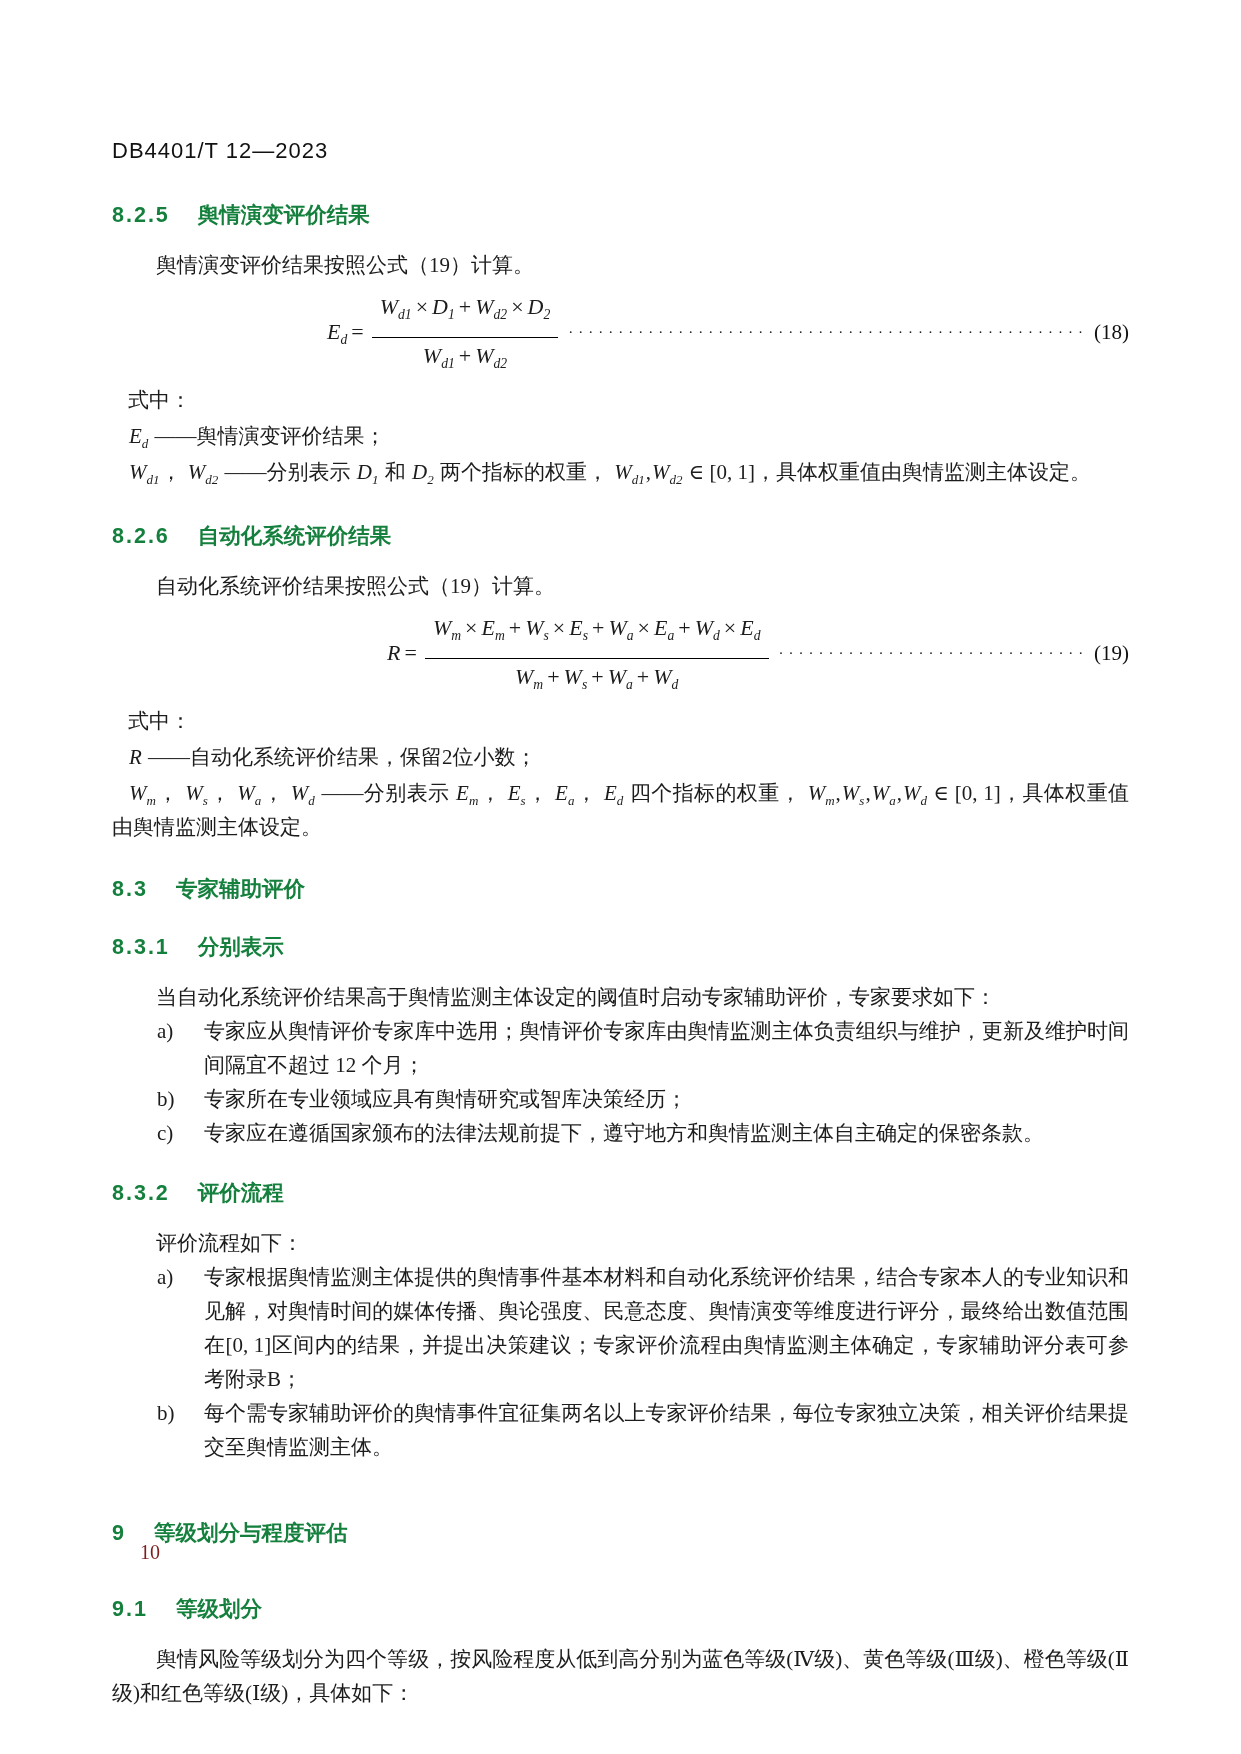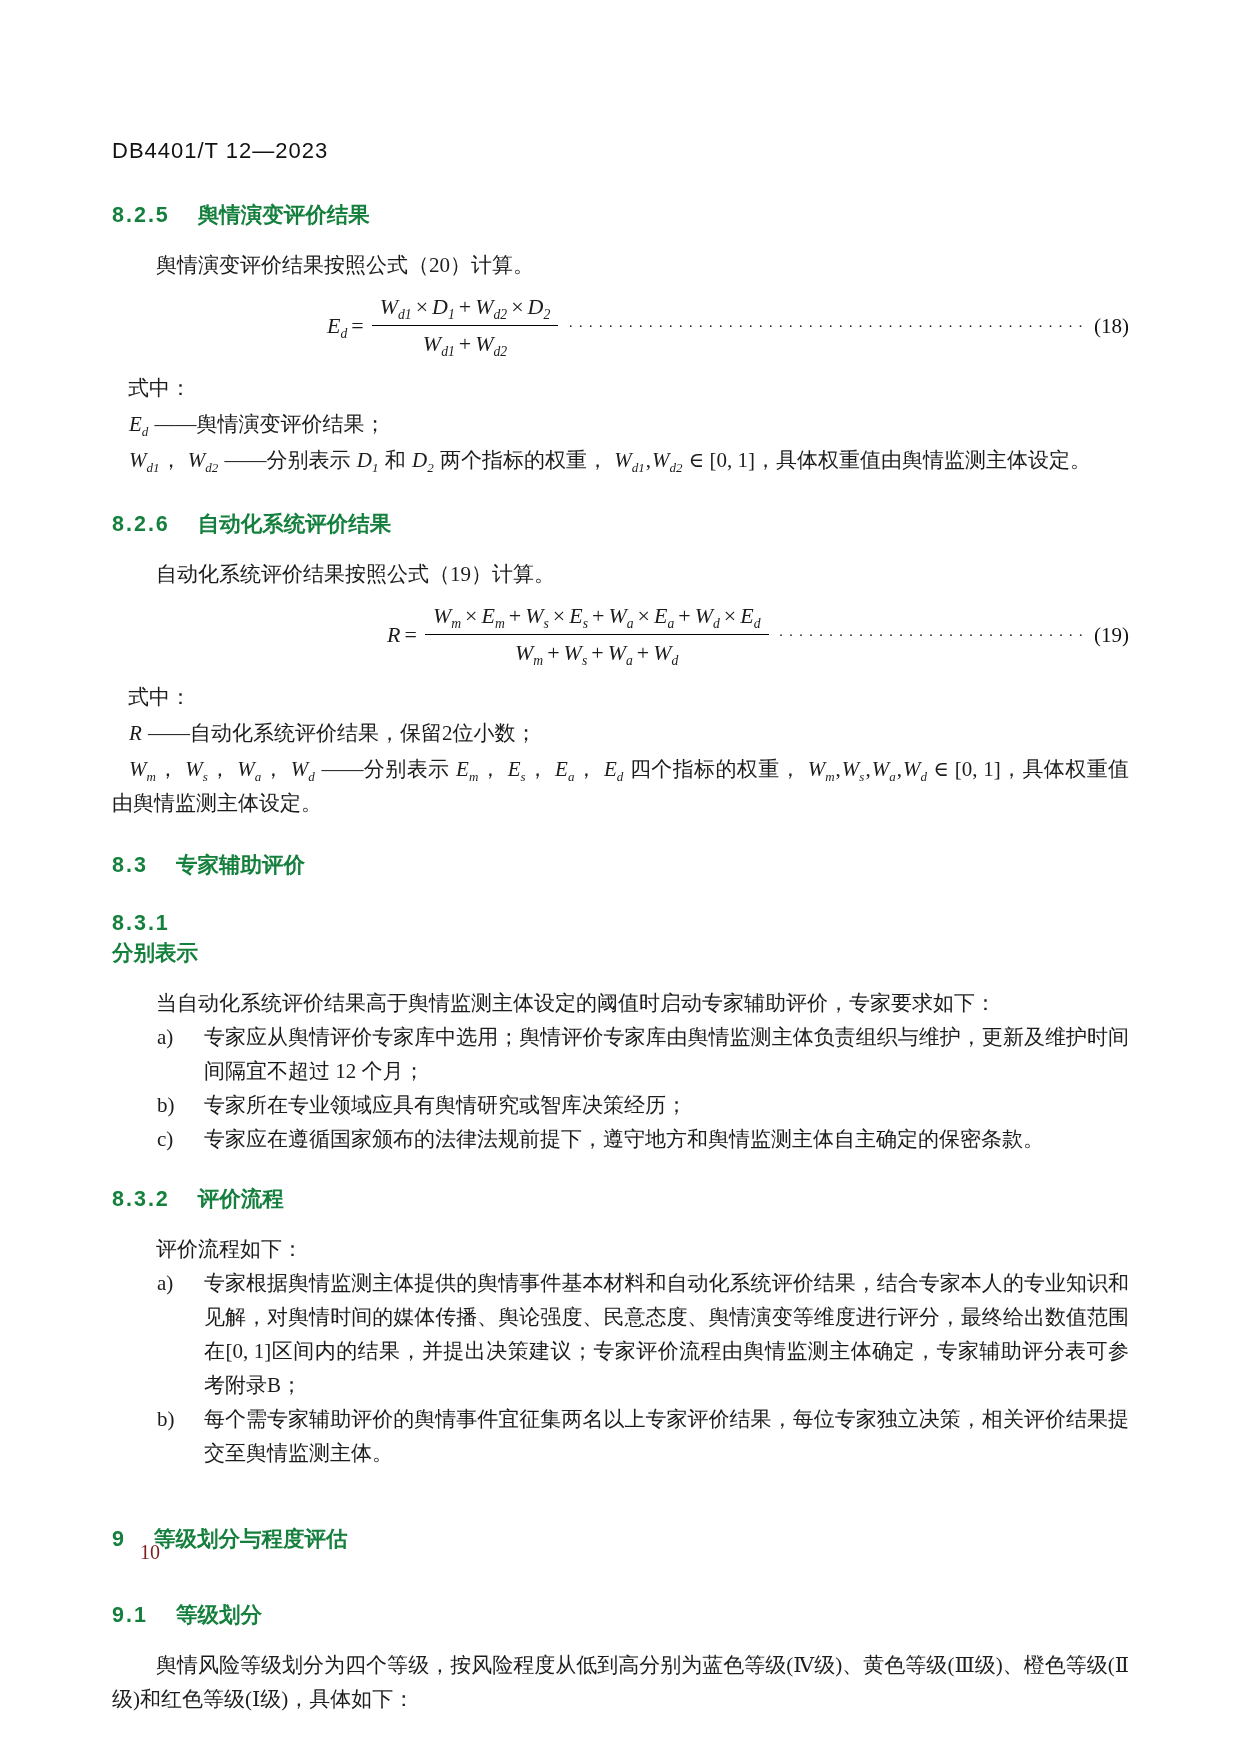--- a/index.html
+++ b/index.html
@@ -99,7 +99,7 @@
     <span class="h-num">8.2.5</span>
     <span class="h-title">舆情演变评价结果</span>
   </div>
-  <p class="para">舆情演变评价结果按照公式（20）计算。</p>
+  <p class="para">舆情演变评价结果按照公式（19）计算。</p>
   <div class="formula f18">
     <span class="f-lhs">
         <span class="var">E<sub>d</sub></span>

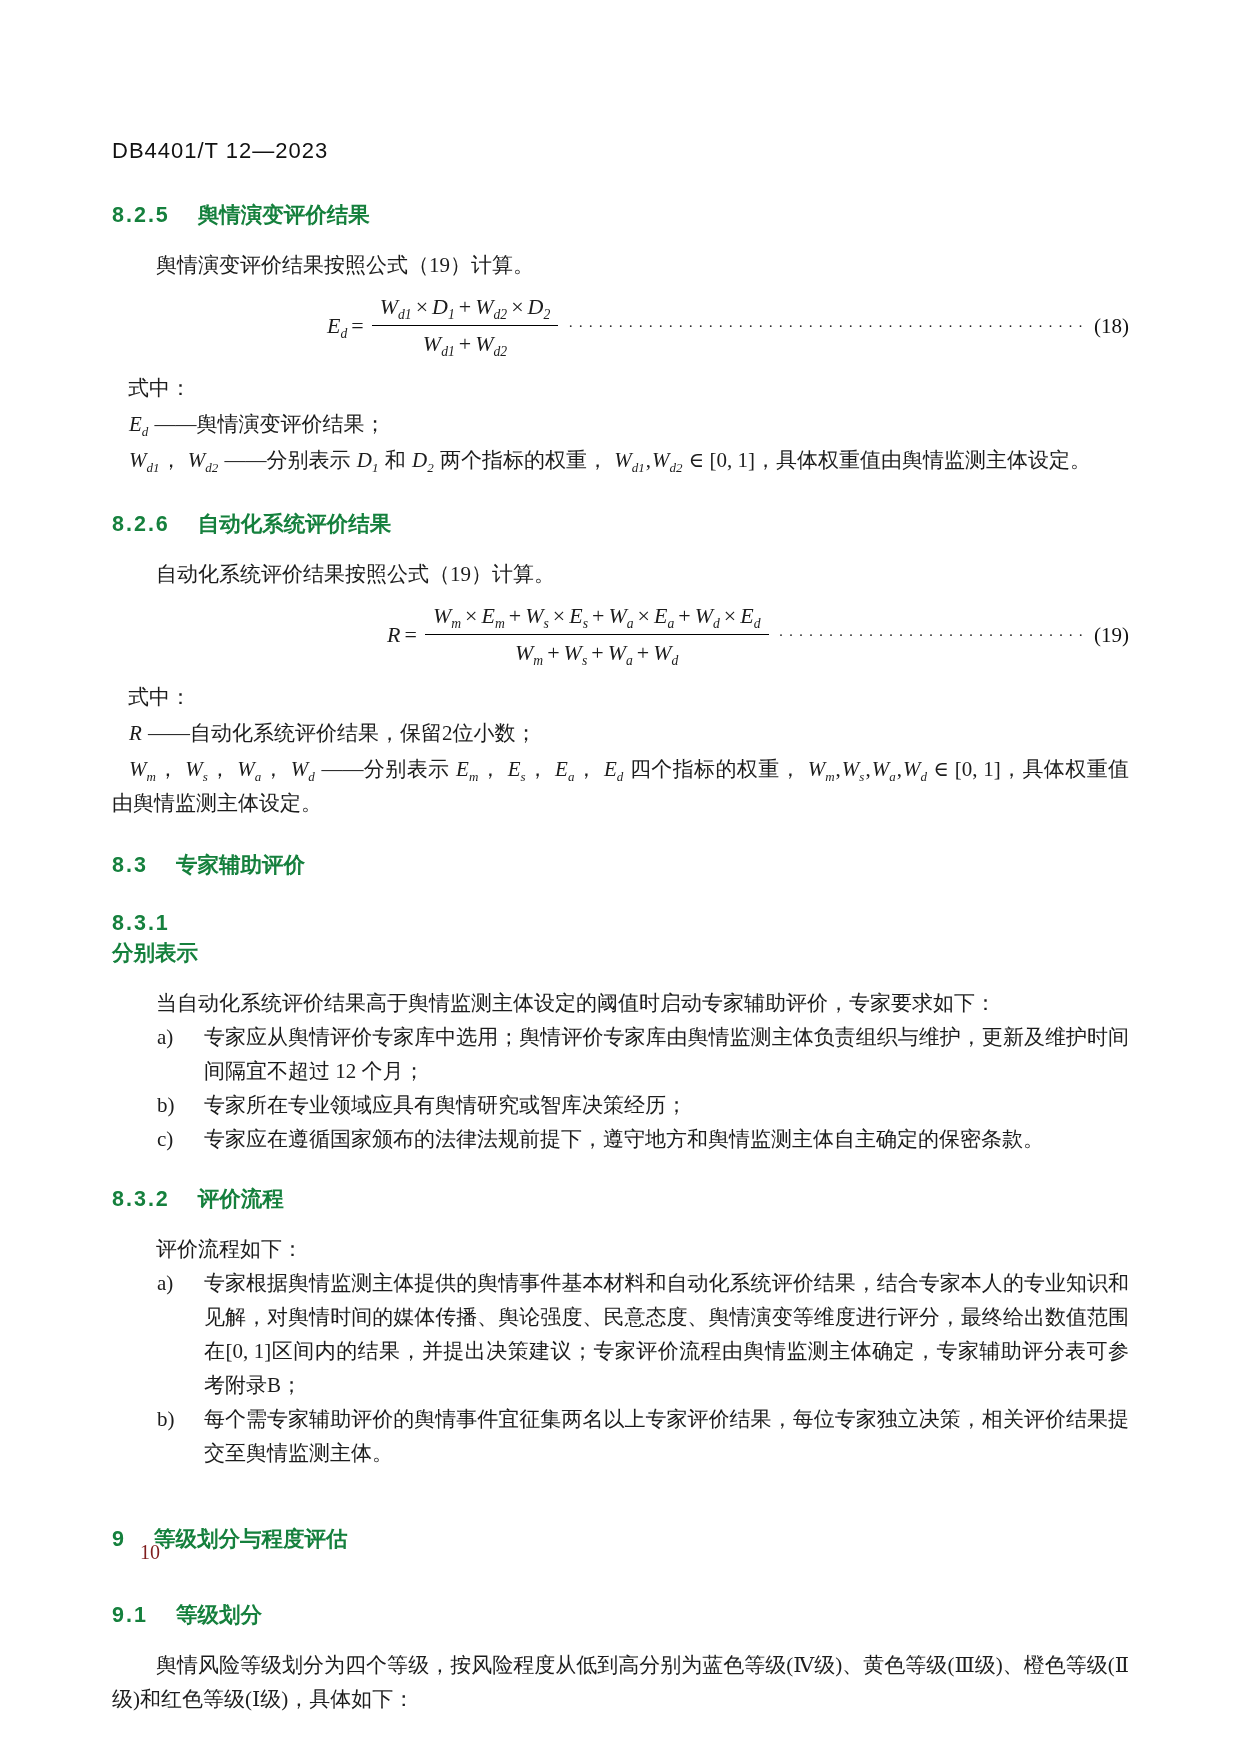--- a/index.html
+++ b/index.html
@@ -59,7 +59,7 @@
   .f19 { padding-left: 275px; }
   .f-lhs { display: inline-flex; align-items: center; margin-right: 4px; flex: none; }
   .frac { display: inline-flex; flex-direction: column; text-align: center; flex: none; vertical-align: middle; }
-  .frac-num { border-bottom: 1.6px solid #000; padding: 1px 8px 4px 8px; white-space: nowrap; text-align: center; }
+  .frac-num { border-bottom: 1.6px solid #000; padding: 1px 8px 16px 8px; white-space: nowrap; text-align: center; }
   .frac-den { padding: 4px 8px 1px 8px; white-space: nowrap; }
   .leader {
     flex: 1 1 0;

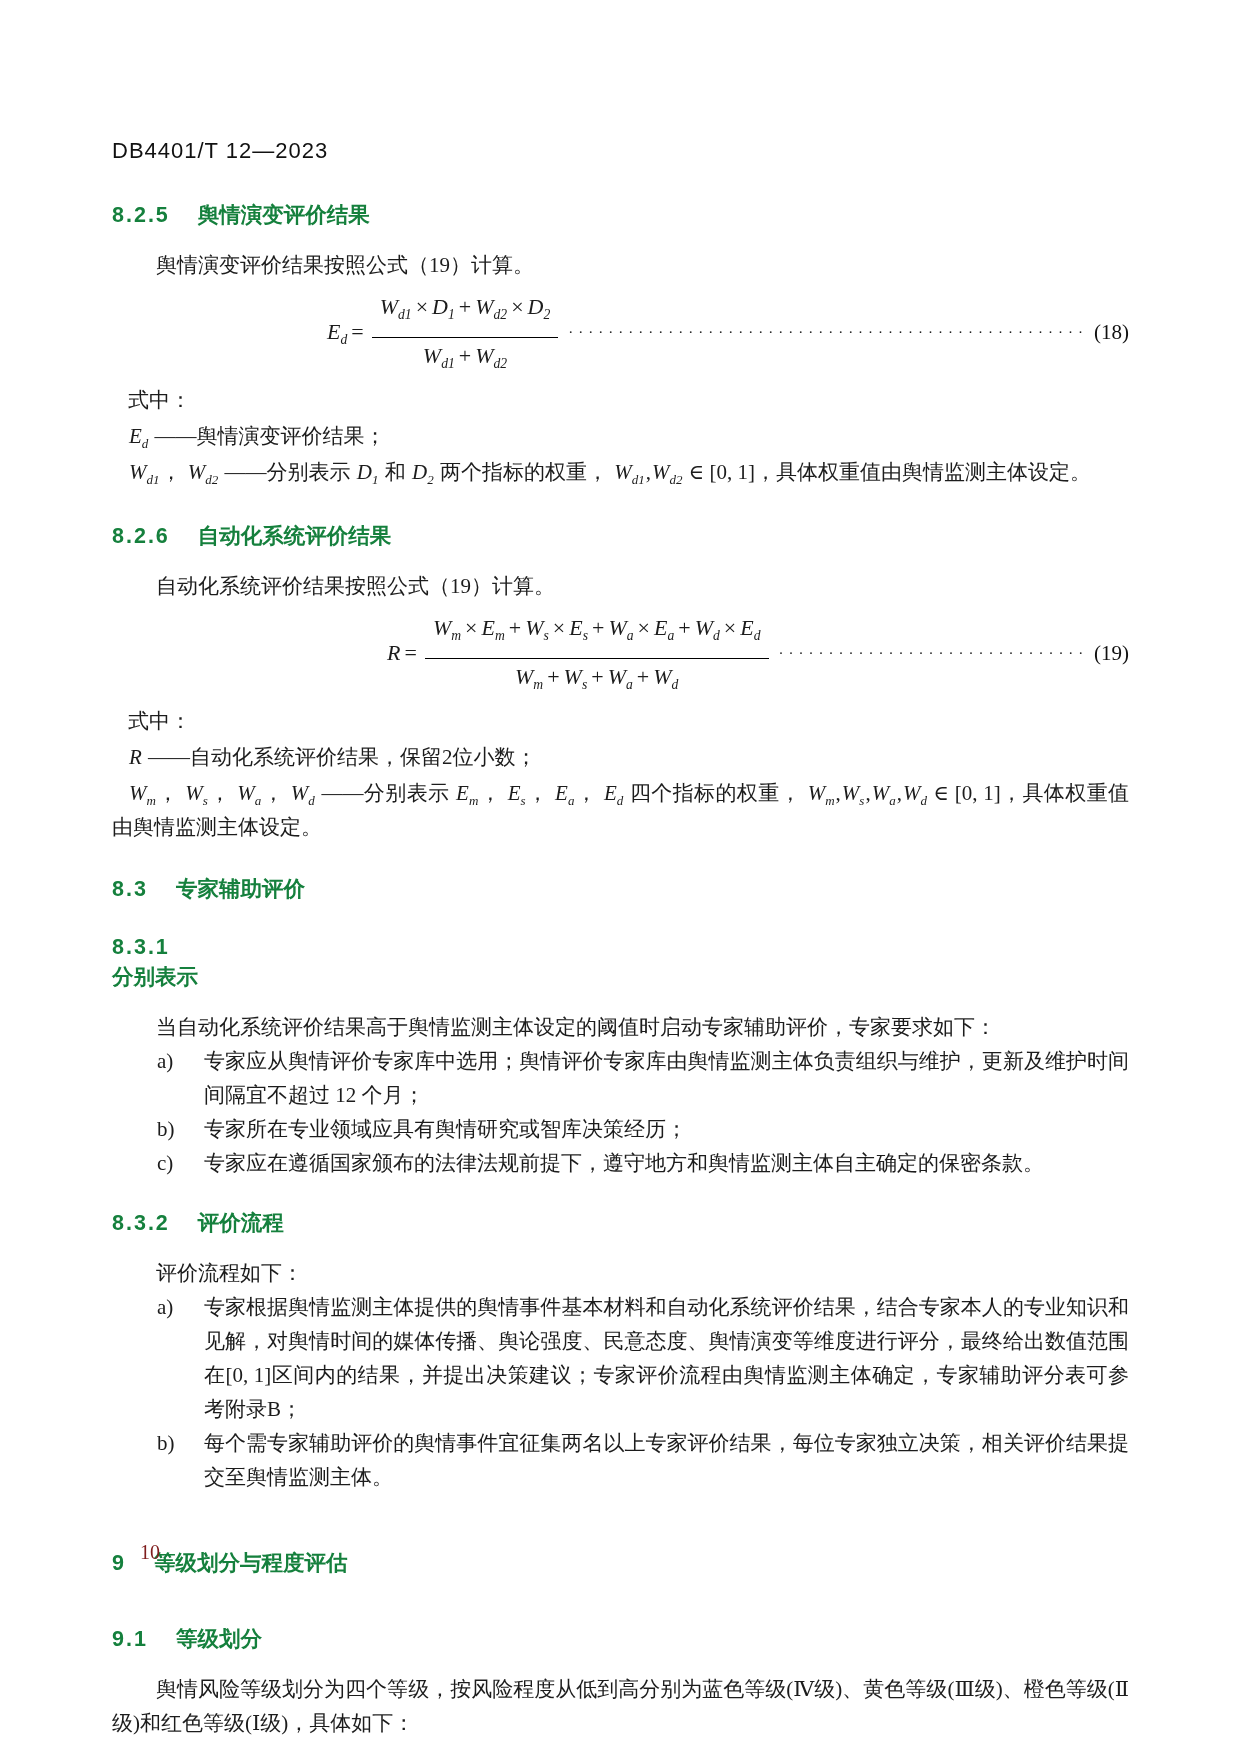--- a/index.html
+++ b/index.html
@@ -35,7 +35,7 @@
   .h-825 { margin-top: 36px; }
   .h-826 { margin-top: 32px; }
   .h-83  { margin-top: 30px; }
-  .h-831 { margin-top: 28px; flex-direction: column; }
+  .h-831 { margin-top: 28px; }
   .h-832 { margin-top: 28px; }
   .h-9   { margin-top: 54px; }
   .h-91  { margin-top: 46px; }

